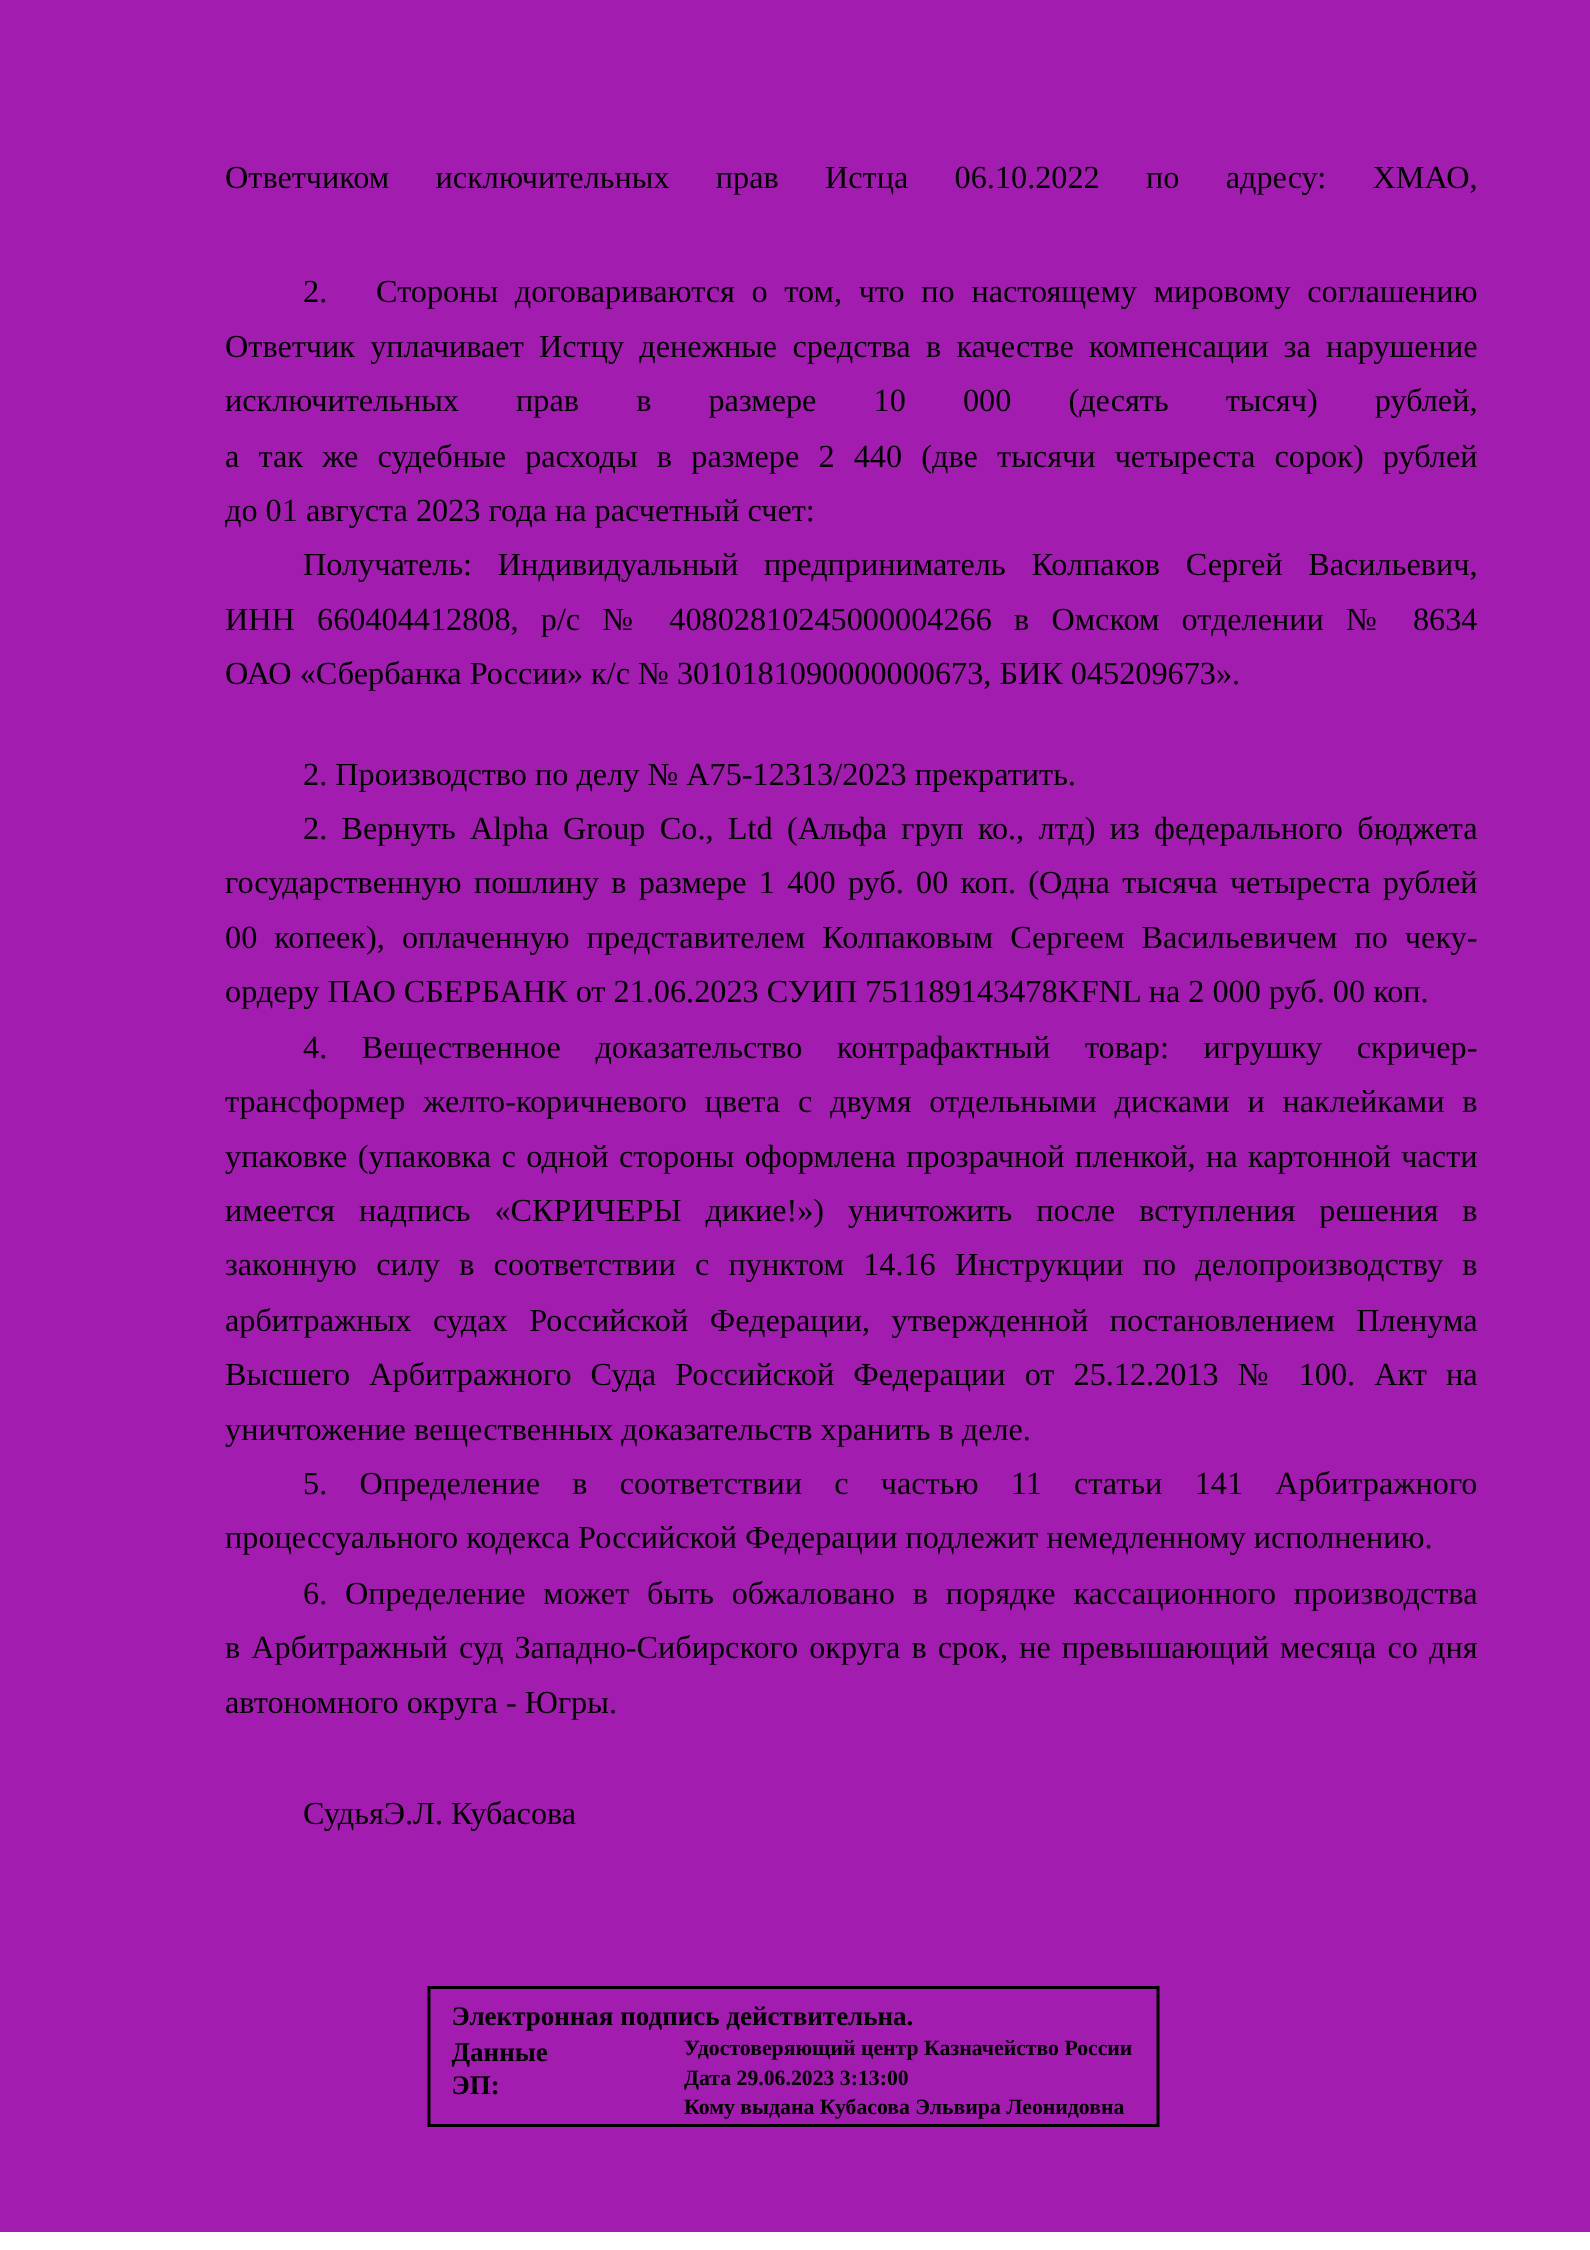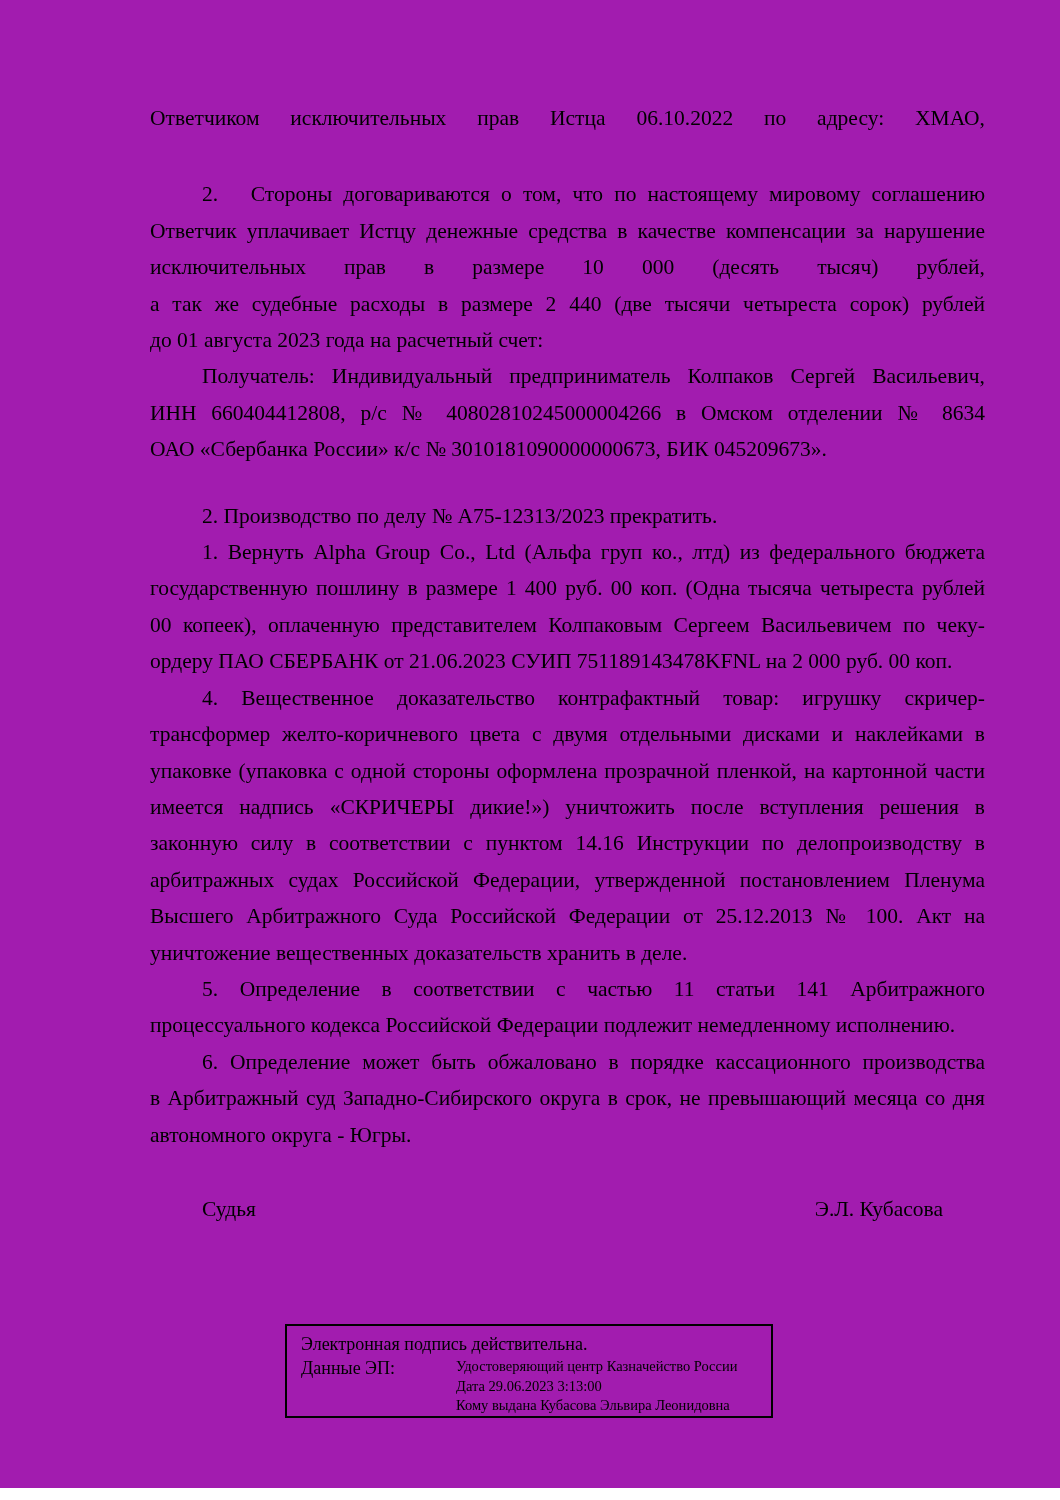--- a/index.html
+++ b/index.html
@@ -100,7 +100,7 @@
   <div class="item-terminate ln-end ind">2. Производство по делу № А75-12313/2023 прекратить.</div>
 
   <div>
-    <div class="ln ind">1. Вернуть Alpha Group Co., Ltd (Альфа груп ко., лтд) из федерального бюджета</div>
+    <div class="ln ind">2. Вернуть Alpha Group Co., Ltd (Альфа груп ко., лтд) из федерального бюджета</div>
     <div class="ln">государственную пошлину в размере 1 400 руб. 00 коп. (Одна тысяча четыреста рублей</div>
     <div class="ln">00 копеек), оплаченную представителем Колпаковым Сергеем Васильевичем по чеку-</div>
     <div class="ln-end">ордеру ПАО СБЕРБАНК от 21.06.2023 СУИП 751189143478KFNL на 2 000 руб. 00 коп.</div>

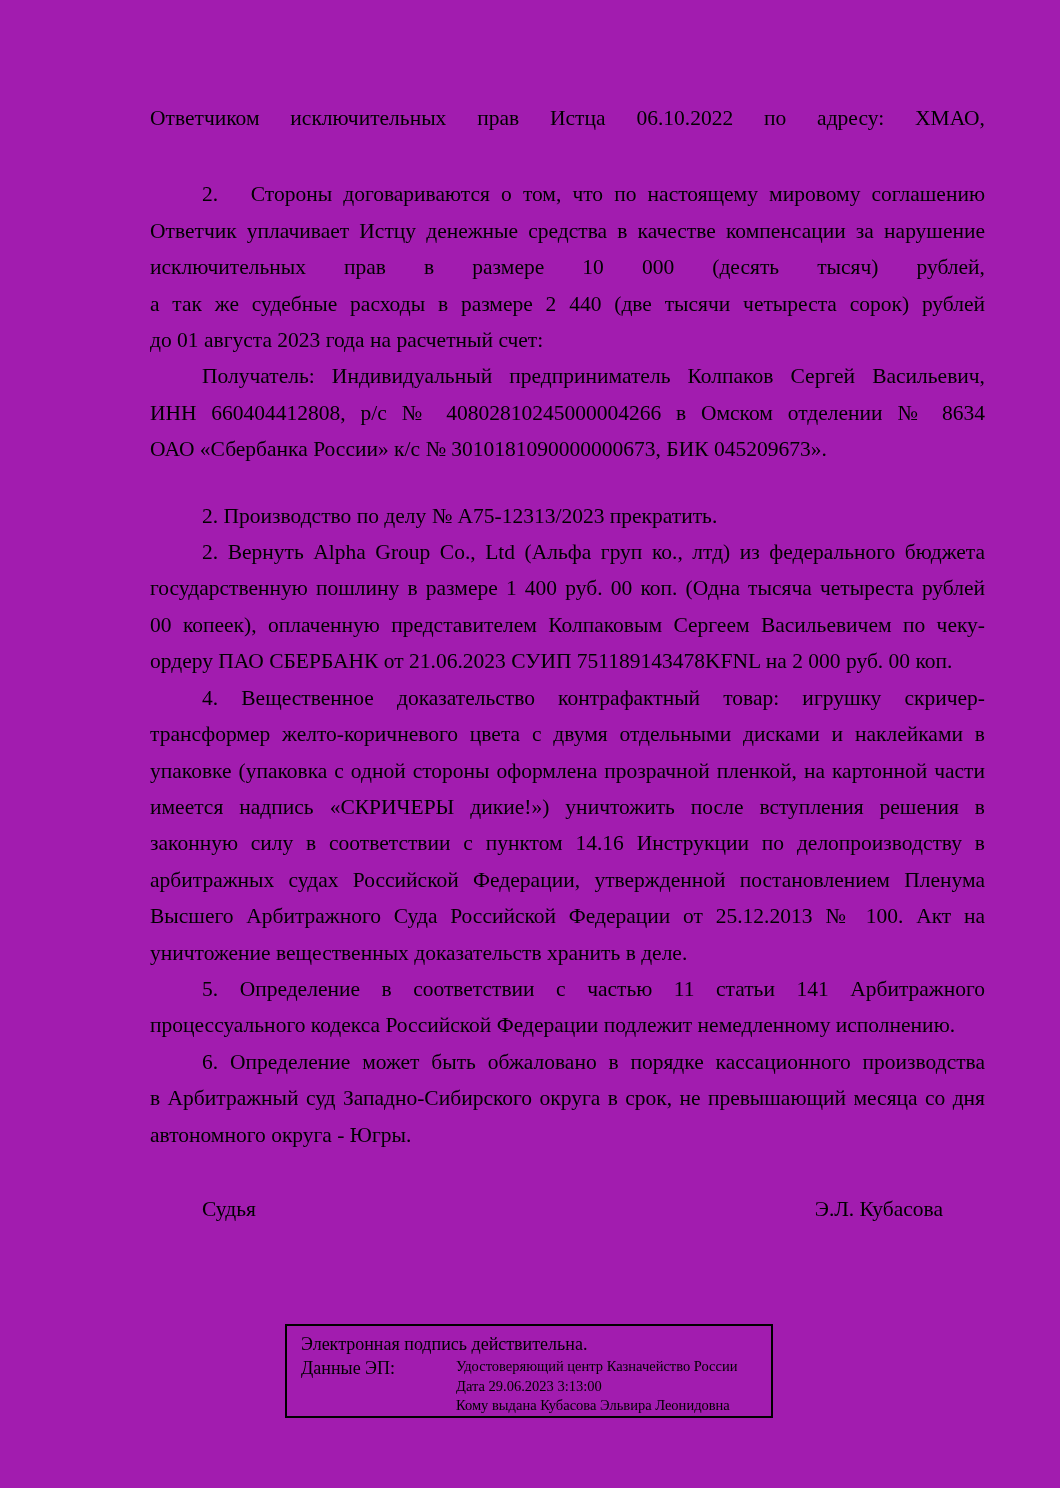--- a/index.html
+++ b/index.html
@@ -39,7 +39,6 @@
   .sig-row {
     margin-top: 38px;
     display: flex;
-    justify-content: space-between;
     font-size: 21.5px;
     line-height: 36.4px;
   }

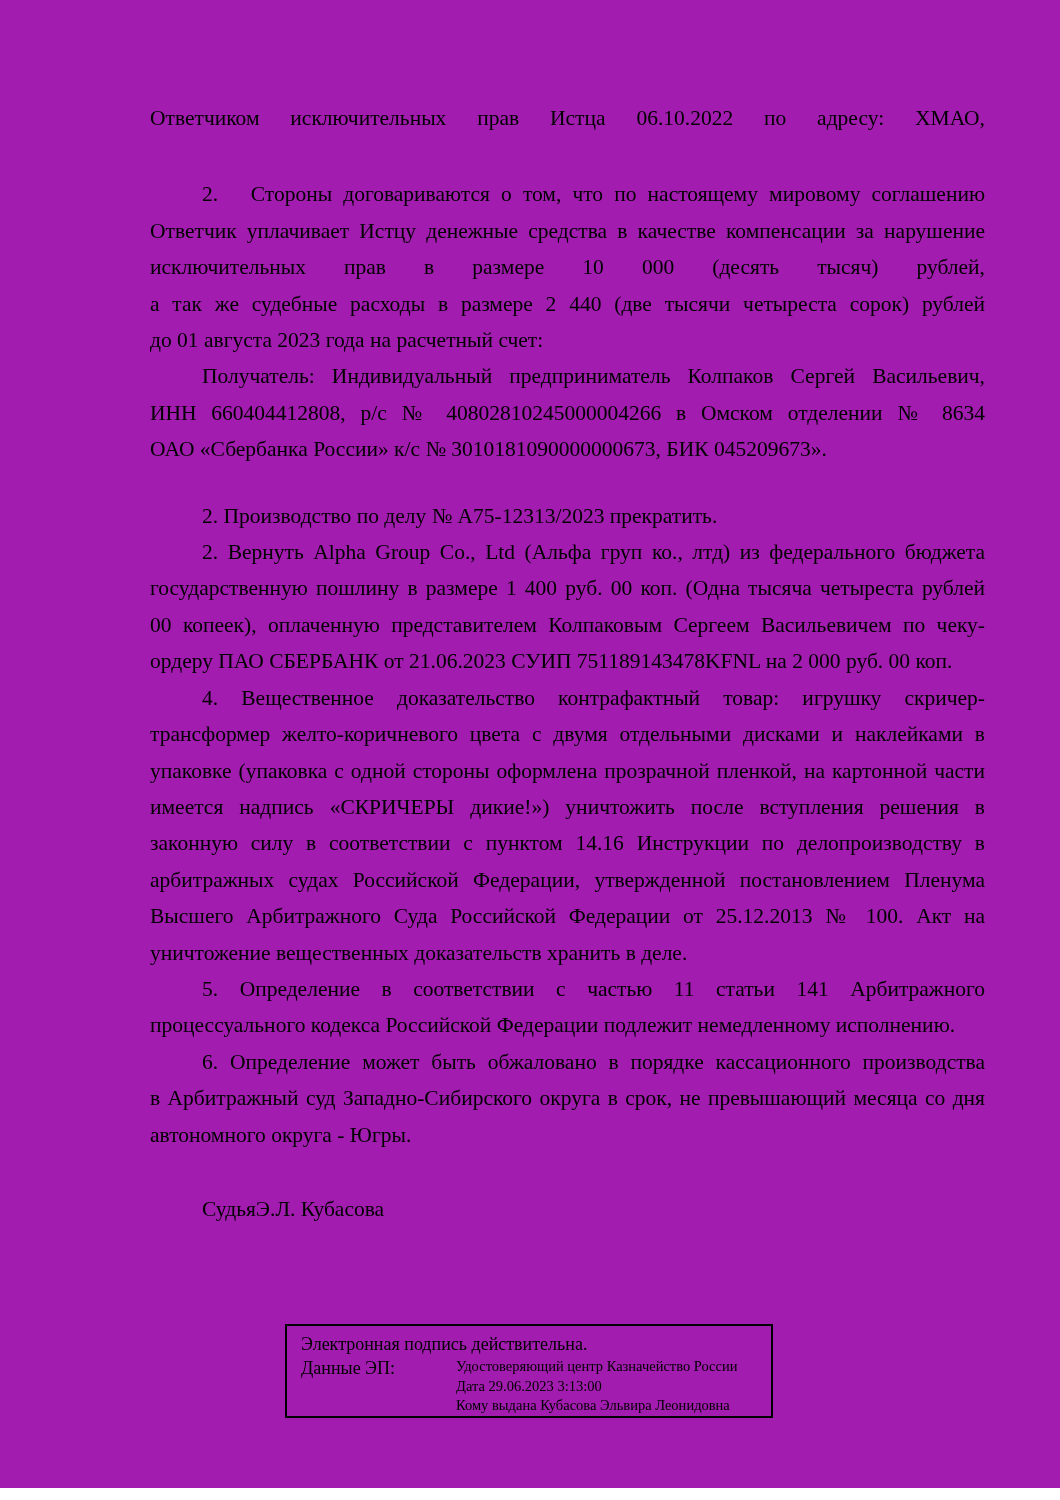--- a/index.html
+++ b/index.html
@@ -53,6 +53,7 @@
     border: 2px solid #000000;
     padding: 6px 12px 5px 14px;
     overflow: hidden;
+    font-weight: bold;
   }
   .stamp-title {
     font-size: 18px;

